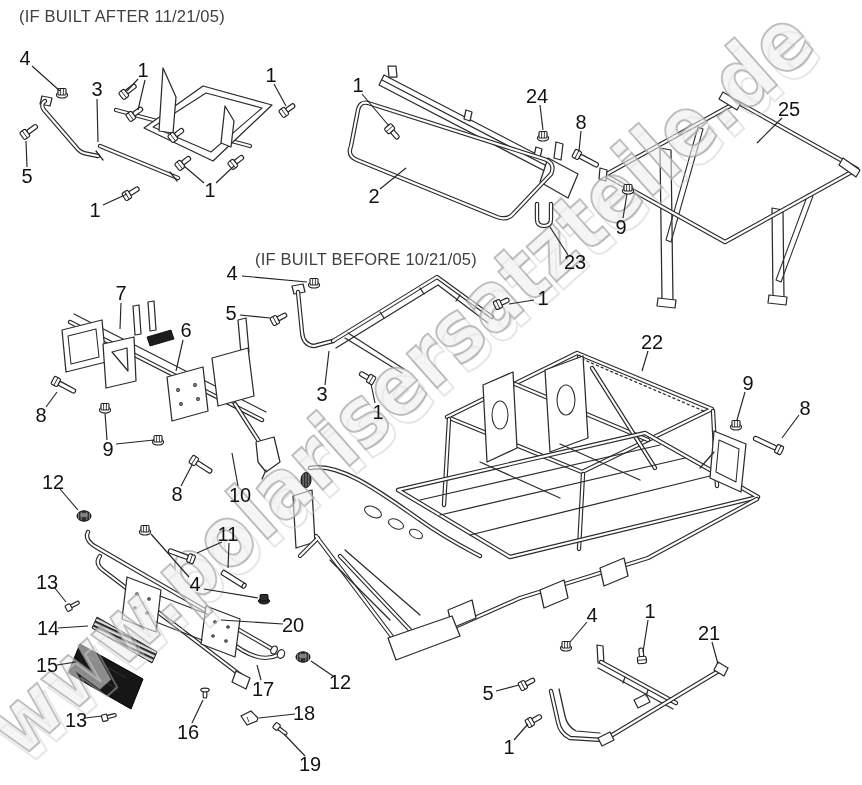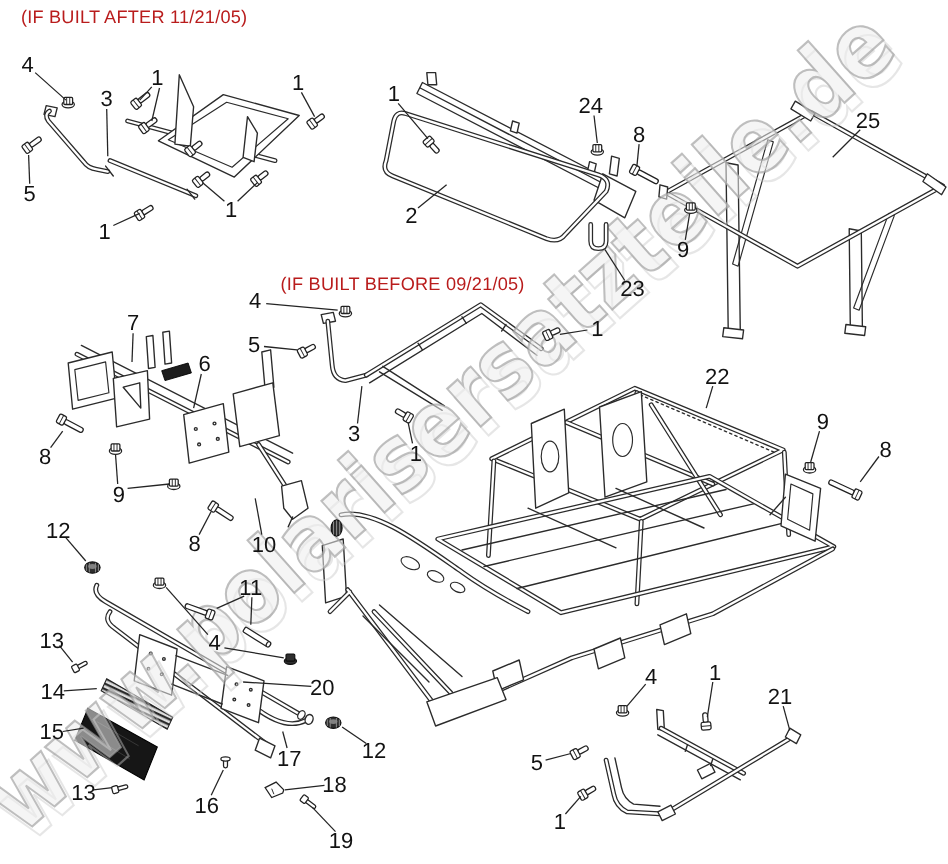--- a/index.html
+++ b/index.html
@@ -6,7 +6,7 @@
   #stage{position:relative;width:862px;height:785px;background:#ffffff;overflow:hidden;
          font-family:"Liberation Sans",sans-serif}
   #art{position:absolute;left:0;top:0}
-  .caption{position:absolute;font-size:16.5px;color:#b91c1c;white-space:nowrap;letter-spacing:.2px}
+  .caption{position:absolute;font-size:16.5px;color:#404040;white-space:nowrap;letter-spacing:.2px}
   
   .t4{stroke:#2b2b2b;stroke-width:4.4;fill:none;stroke-linecap:round;stroke-linejoin:round}
   .t4w{stroke:#ffffff;stroke-width:2.1;fill:none;stroke-linecap:round;stroke-linejoin:round}

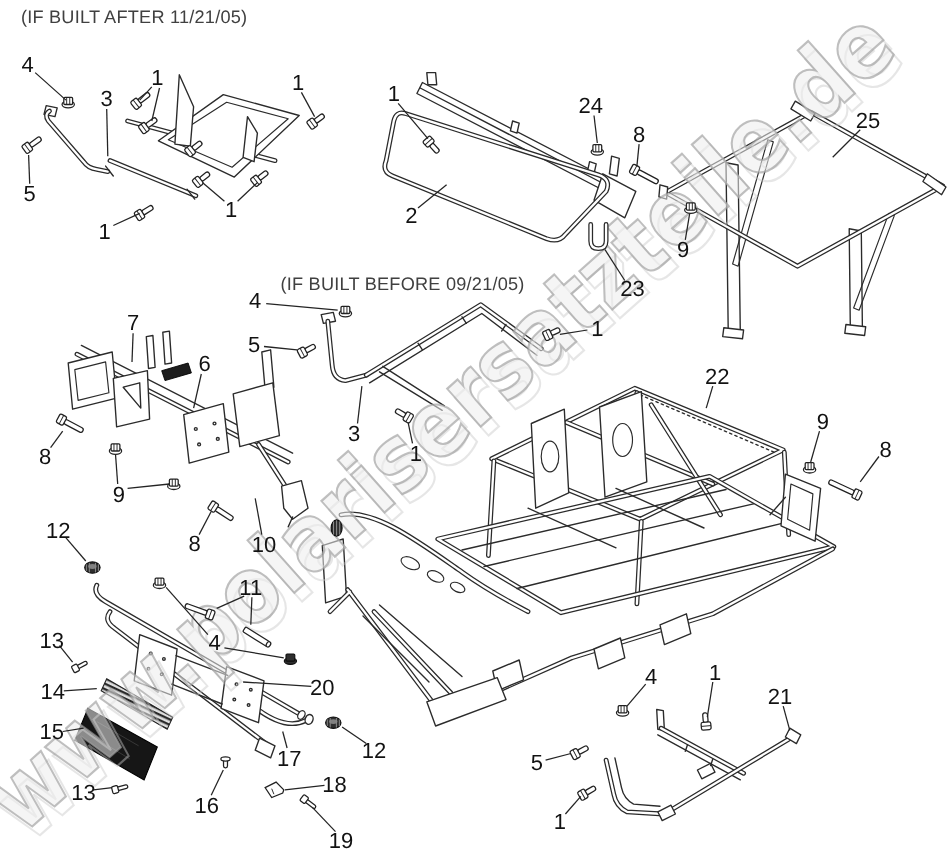--- a/index.html
+++ b/index.html
@@ -501,7 +501,7 @@
   </svg>
 
   <div class="caption" style="left:19px;top:7px">(IF BUILT AFTER 11/21/05)</div>
-  <div class="caption" style="left:255px;top:250px">(IF BUILT BEFORE 09/21/05)</div>
+  <div class="caption" style="left:255px;top:250px">(IF BUILT BEFORE 10/21/05)</div>
 </div>
 
 </body></html>

